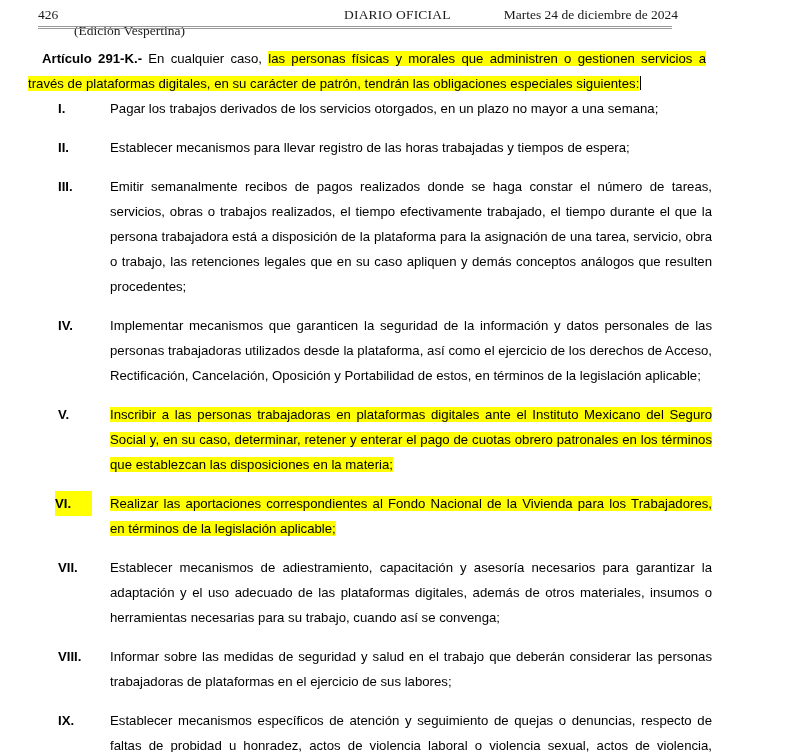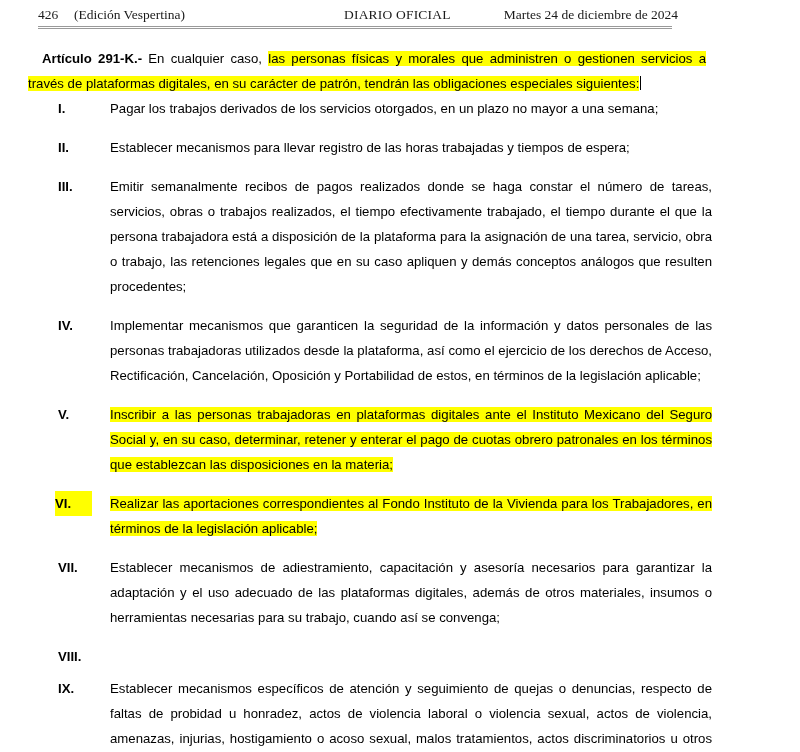--- a/index.html
+++ b/index.html
@@ -49,7 +49,7 @@
   .hdr-edition {
     position: absolute;
     left: 36px;
-    top: 0;
+    top: 16px;
     text-align: center;
   }
   .hdr-title {

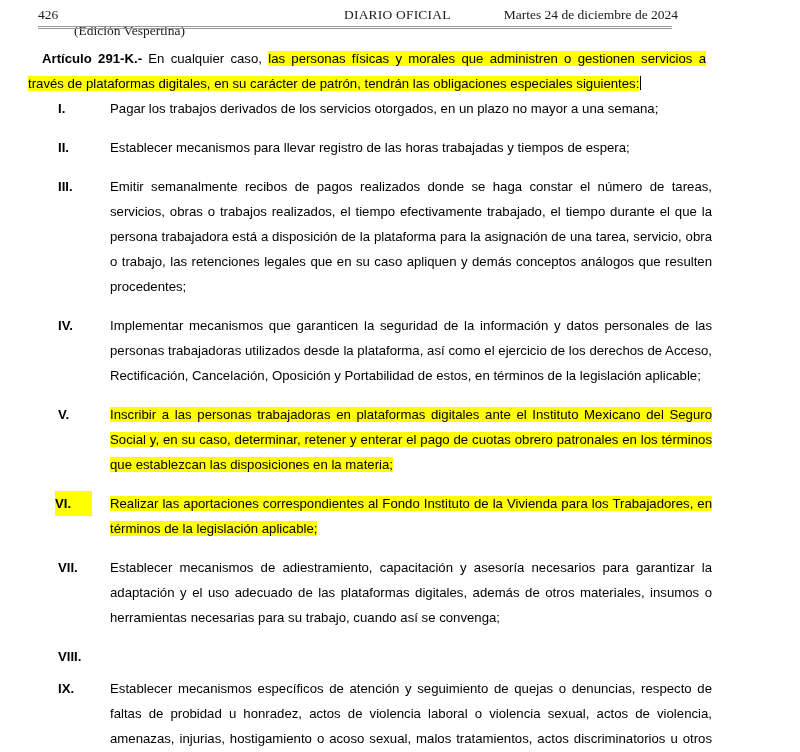--- a/index.html
+++ b/index.html
@@ -208,7 +208,7 @@
         </div>
         <div class="clause">
           <span class="clause-numeral hl">VI.</span>
-          <div class="clause-text last-line-natural hl-text"><span class="hl-seg">Realizar las aportaciones correspondientes al Fondo Instituto de la Vivienda para los Trabajadores, en términos de la legislación aplicable;</span></div>
+          <div class="clause-text last-line-natural hl-text"><span class="hl-seg">Realizar las aportaciones correspondientes al Fondo Nacional de la Vivienda para los Trabajadores, en términos de la legislación aplicable;</span></div>
         </div>
         <div class="clause">
           <span class="clause-numeral">VII.</span>

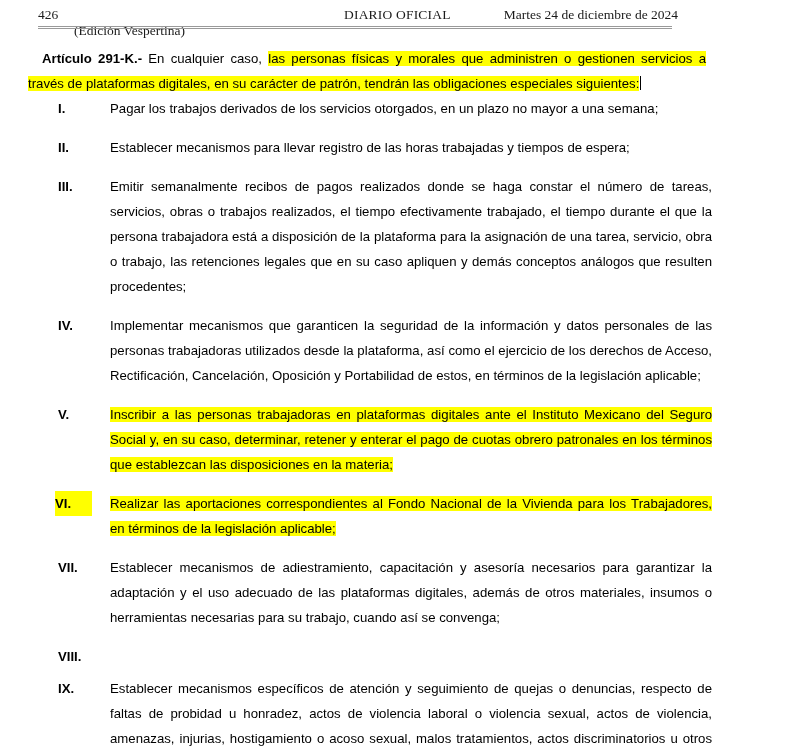--- a/index.html
+++ b/index.html
@@ -216,6 +216,7 @@
         </div>
         <div class="clause">
           <span class="clause-numeral">VIII.</span>
+          <div class="clause-text last-line-natural">Informar sobre las medidas de seguridad y salud en el trabajo que deberán considerar las personas trabajadoras de plataformas en el ejercicio de sus labores;</div>
         </div>
         <div class="clause">
           <span class="clause-numeral">IX.</span>

